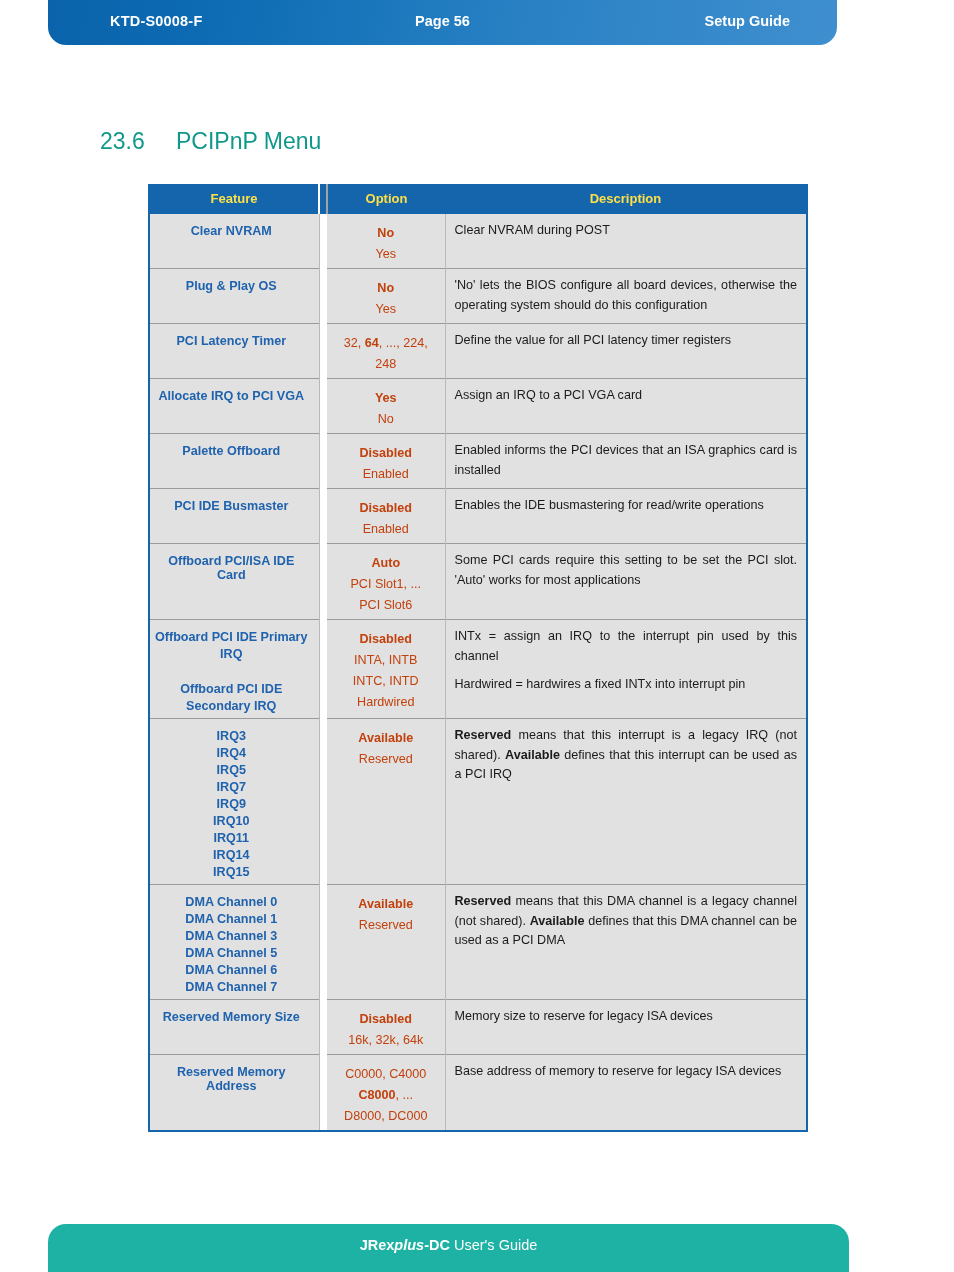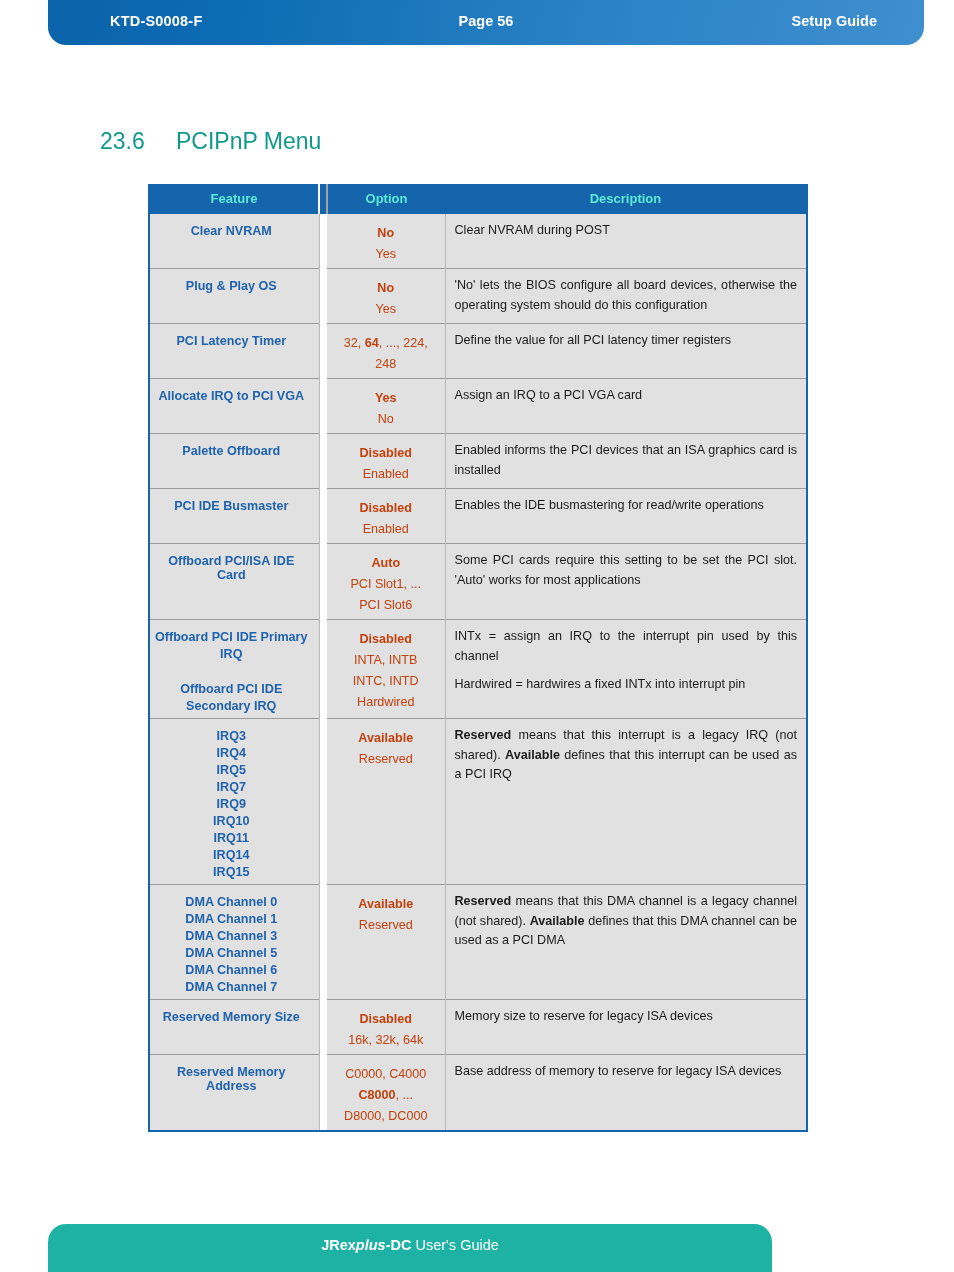--- a/index.html
+++ b/index.html
@@ -13,7 +13,7 @@
 
   
   .header-banner {
-    position: absolute; left: 48px; top: 0; width: 876px; height: 45px;
+    position: absolute; left: 48px; top: 0; width: 789px; height: 45px;
     background: linear-gradient(100deg, #0a63ab 0%, #0d6cb4 22%, #2a82c4 62%, #3f8fcf 100%);
     border-bottom-left-radius: 18px;
     border-bottom-right-radius: 18px;

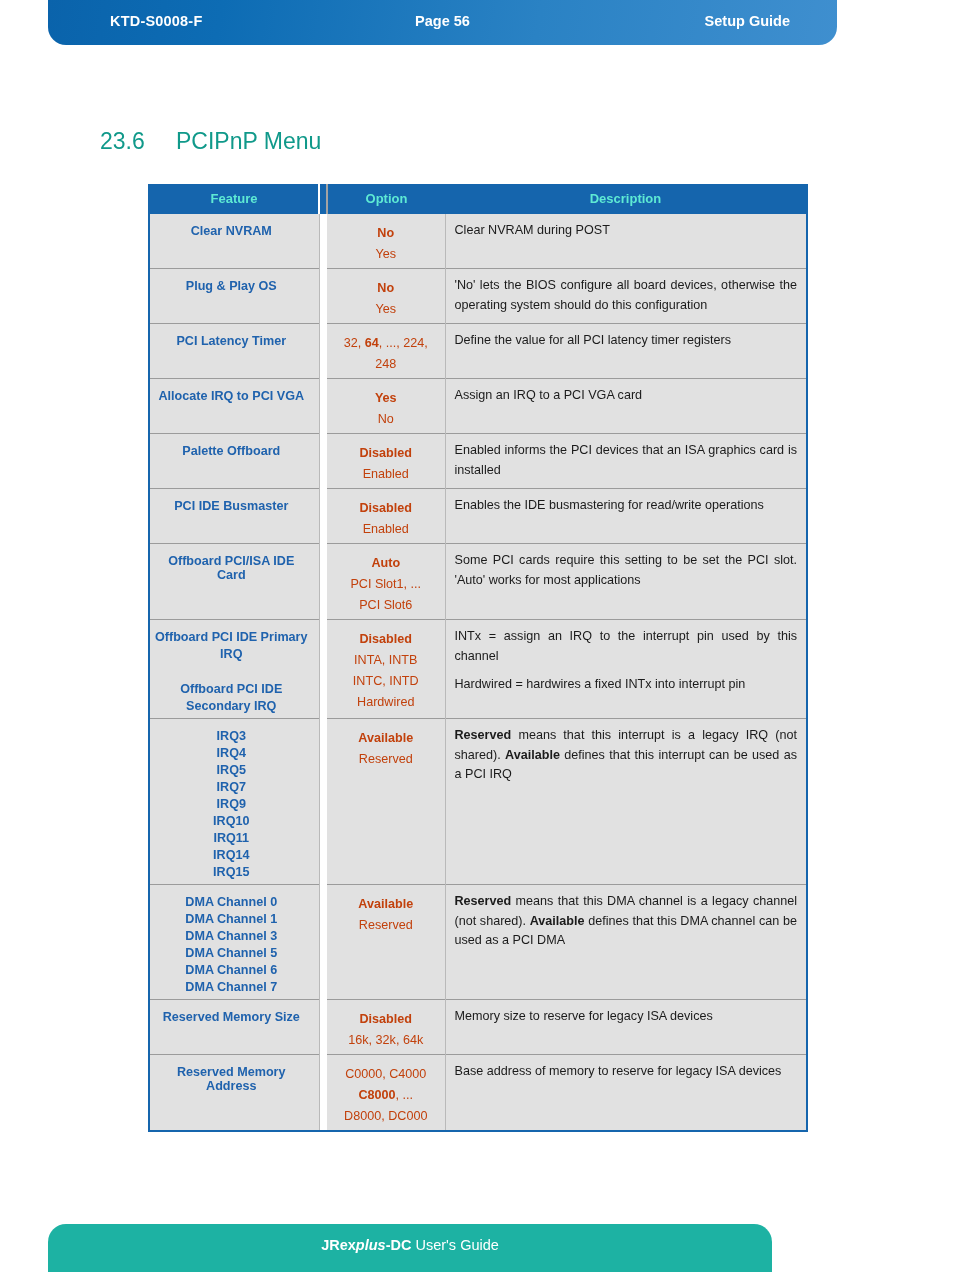--- a/index.html
+++ b/index.html
@@ -49,7 +49,7 @@
 
   thead th {
     background: #1565ad;
-    color: #5eead4;
+    color: #fde047;
     font-size: 13px;
     font-weight: 700;
     padding: 7px 4px 8px 4px;

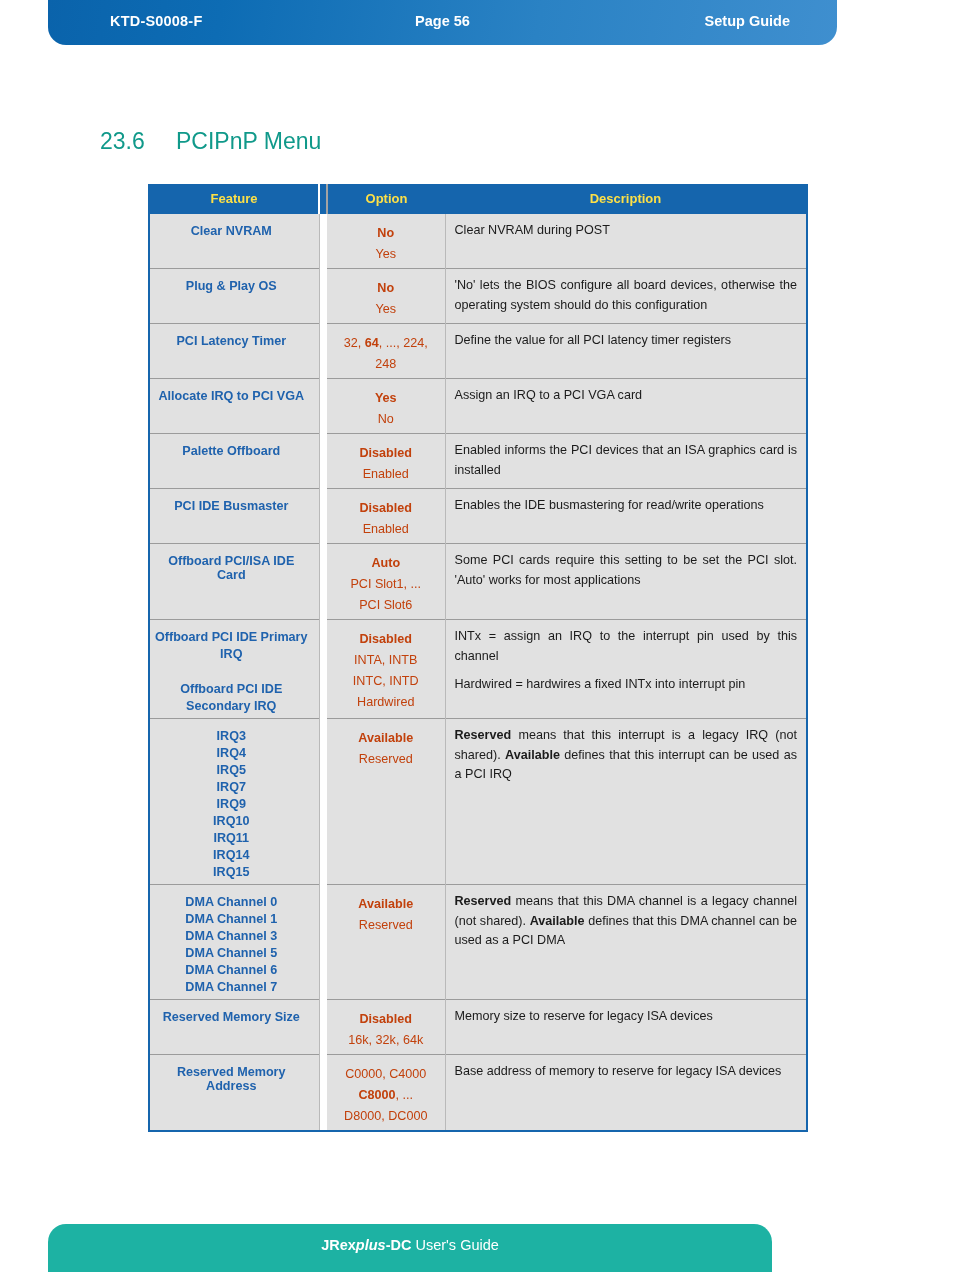--- a/index.html
+++ b/index.html
@@ -110,7 +110,7 @@
 
   
   .footer-banner {
-    position: absolute; left: 48px; bottom: 0; width: 724px; height: 48px;
+    position: absolute; left: 48px; bottom: 0; width: 801px; height: 48px;
     background: #1db2a3;
     border-top-left-radius: 18px;
     border-top-right-radius: 18px;

